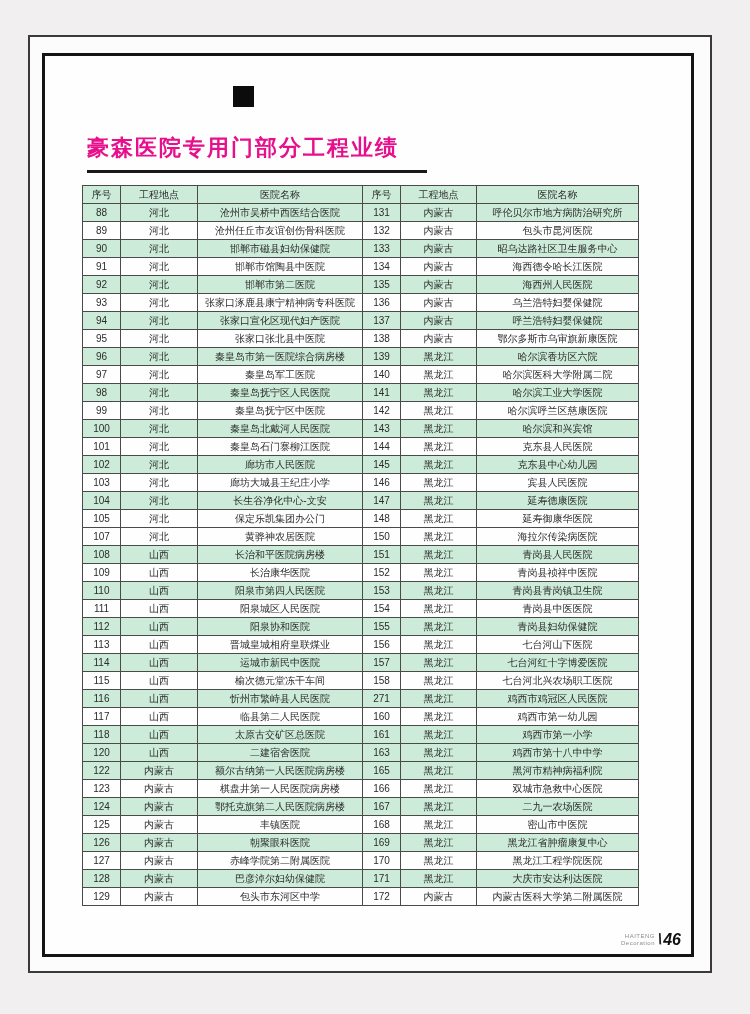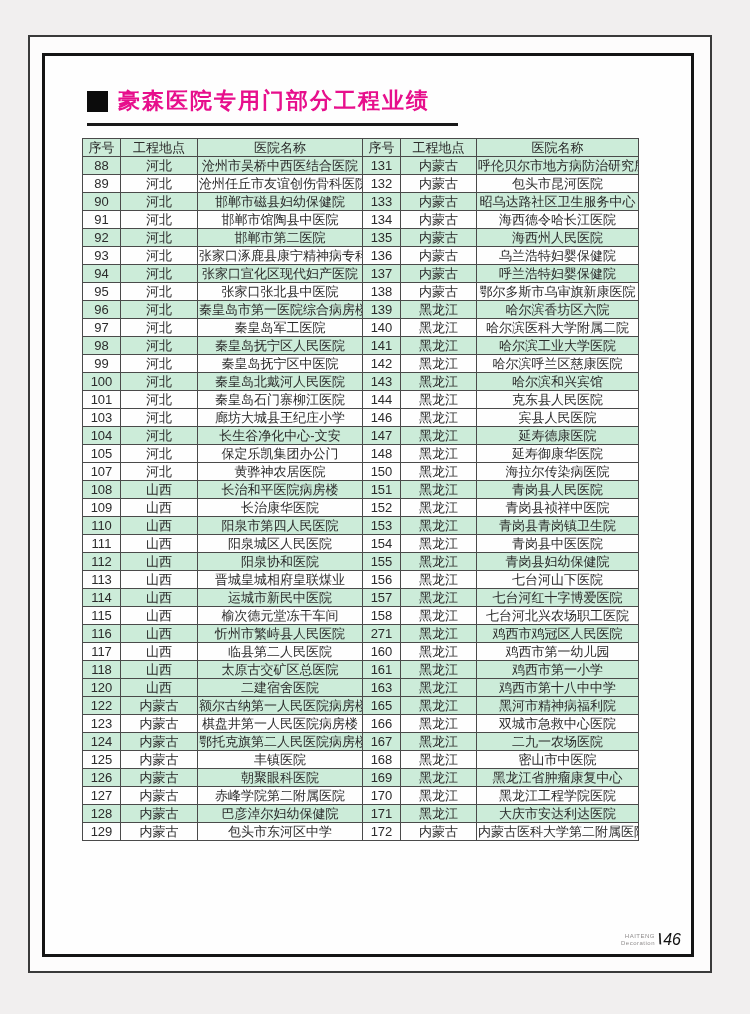--- a/index.html
+++ b/index.html
@@ -18,9 +18,10 @@
     border:3px solid #141414;background:#fefefe;
   }
   .title-wrap{
-    display:inline-flex;align-items:center;gap:10px;
+    display:inline-flex;align-items:center;gap:26px;
     margin:30px 0 0 42px;padding:0 28px 7px 0;
     border-bottom:3px solid #191919;
+    flex-direction:column;
   }
   .title-square{width:21px;height:21px;background:#0c0c0c;flex:0 0 auto;}
   .title-text{

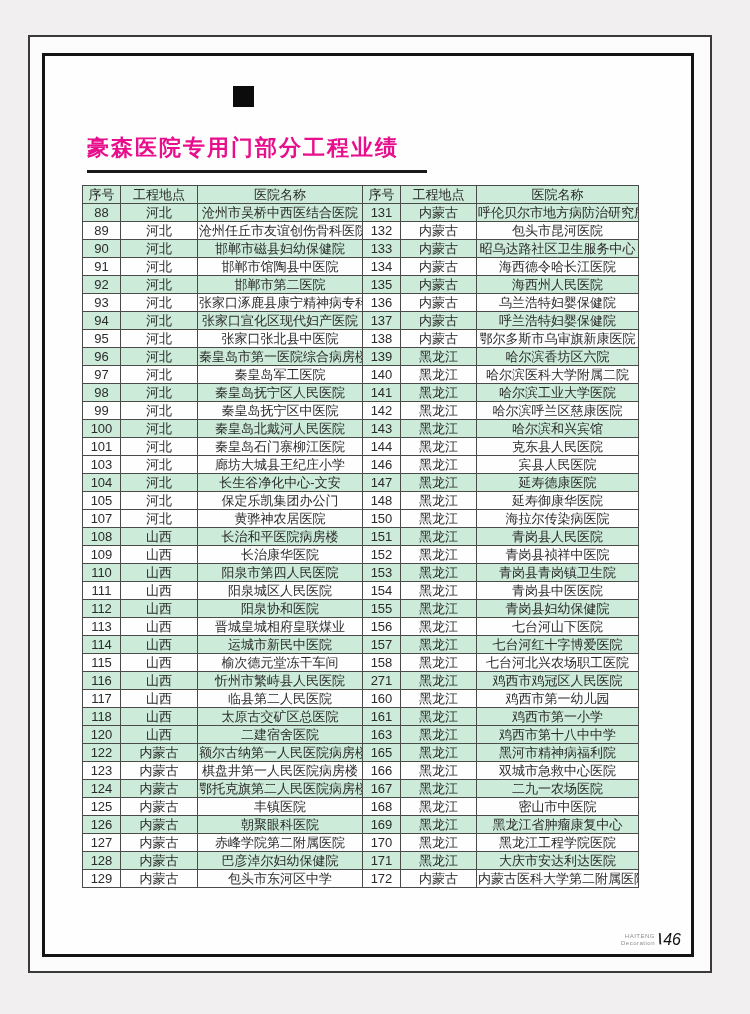--- a/index.html
+++ b/index.html
@@ -30,7 +30,7 @@
   }
   table.projects{
     margin:12px 0 16px 37px;width:556px;table-layout:fixed;
-    border-collapse:collapse;font-size:13px;color:#2b2b2b;
+    border-collapse:collapse;font-size:10px;color:#2b2b2b;
   }
   table.projects th,table.projects td{
     border:1px solid #4a4a4a;height:17px;padding:0 1px;

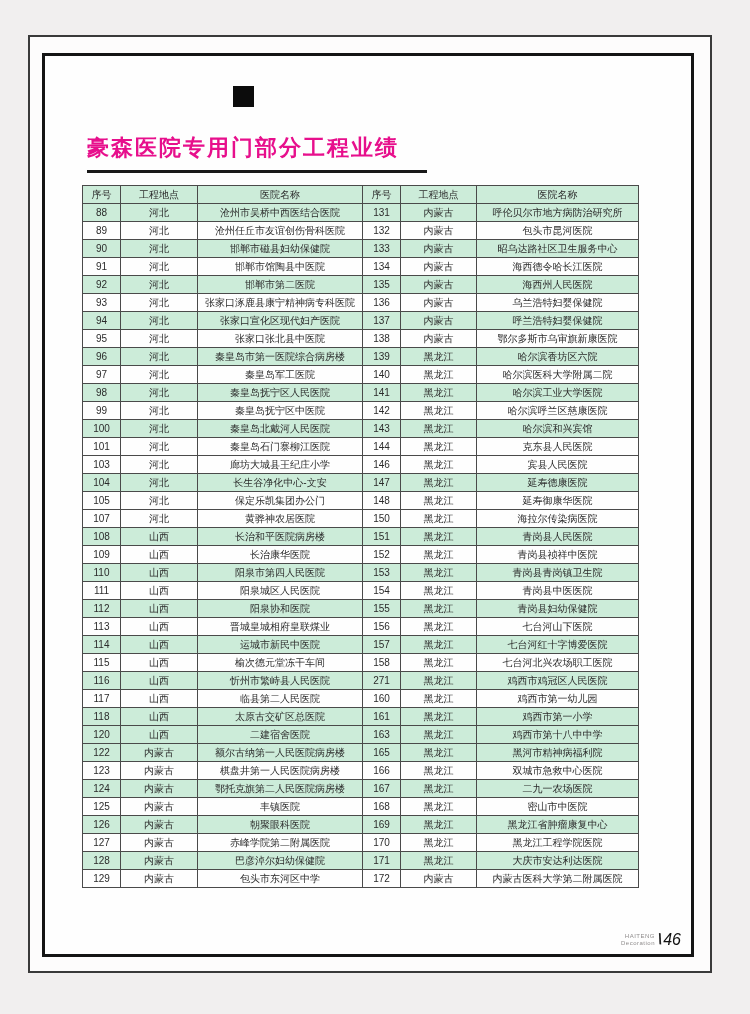--- a/index.html
+++ b/index.html
@@ -191,6 +191,14 @@
             <td>黑龙江</td>
             <td>克东县人民医院</td>
           </tr>
+          <tr class="alt">
+            <td>102</td>
+            <td>河北</td>
+            <td>廊坊市人民医院</td>
+            <td>145</td>
+            <td>黑龙江</td>
+            <td>克东县中心幼儿园</td>
+          </tr>
           <tr>
             <td>103</td>
             <td>河北</td>

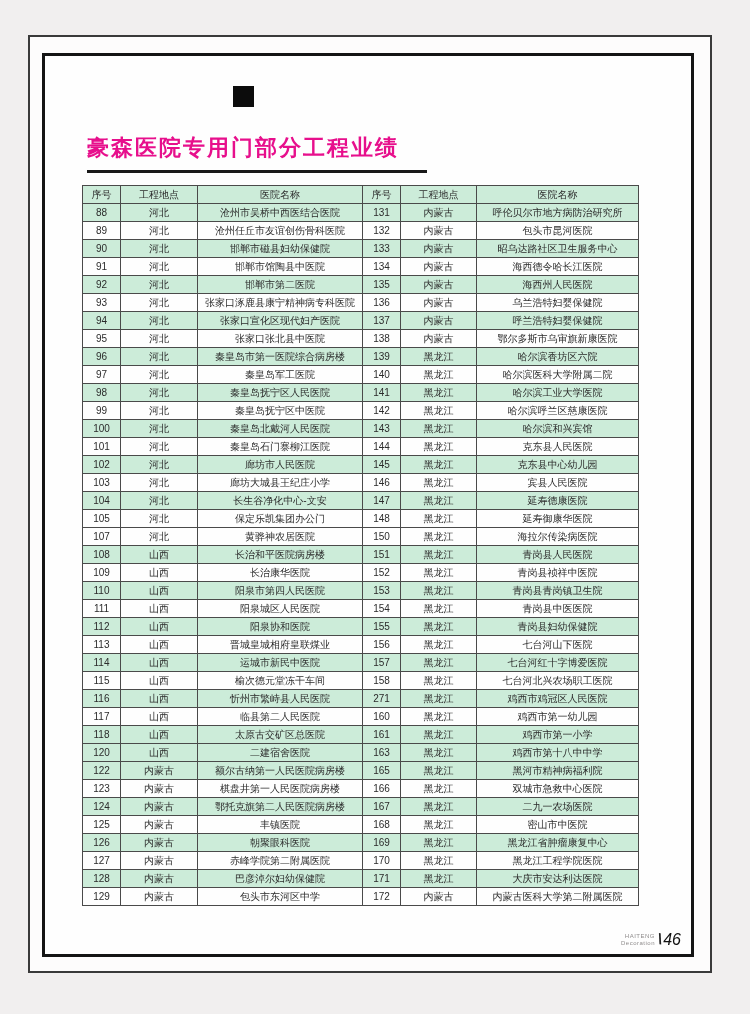--- a/index.html
+++ b/index.html
@@ -46,7 +46,7 @@
   .brand{display:flex;flex-direction:column;align-items:flex-end;
     font-size:6px;line-height:1.15;color:#8f8c8c;letter-spacing:.5px;}
   .slash{font-size:15px;color:#222;transform:rotate(8deg);margin:0 0 2px 2px;font-weight:bold;}
-  .pagenum{font-size:16px;font-weight:normal;color:#111;font-style:italic;}
+  .pagenum{font-size:16px;font-weight:bold;color:#111;font-style:italic;}
 </style>
 </head>
 <body>

